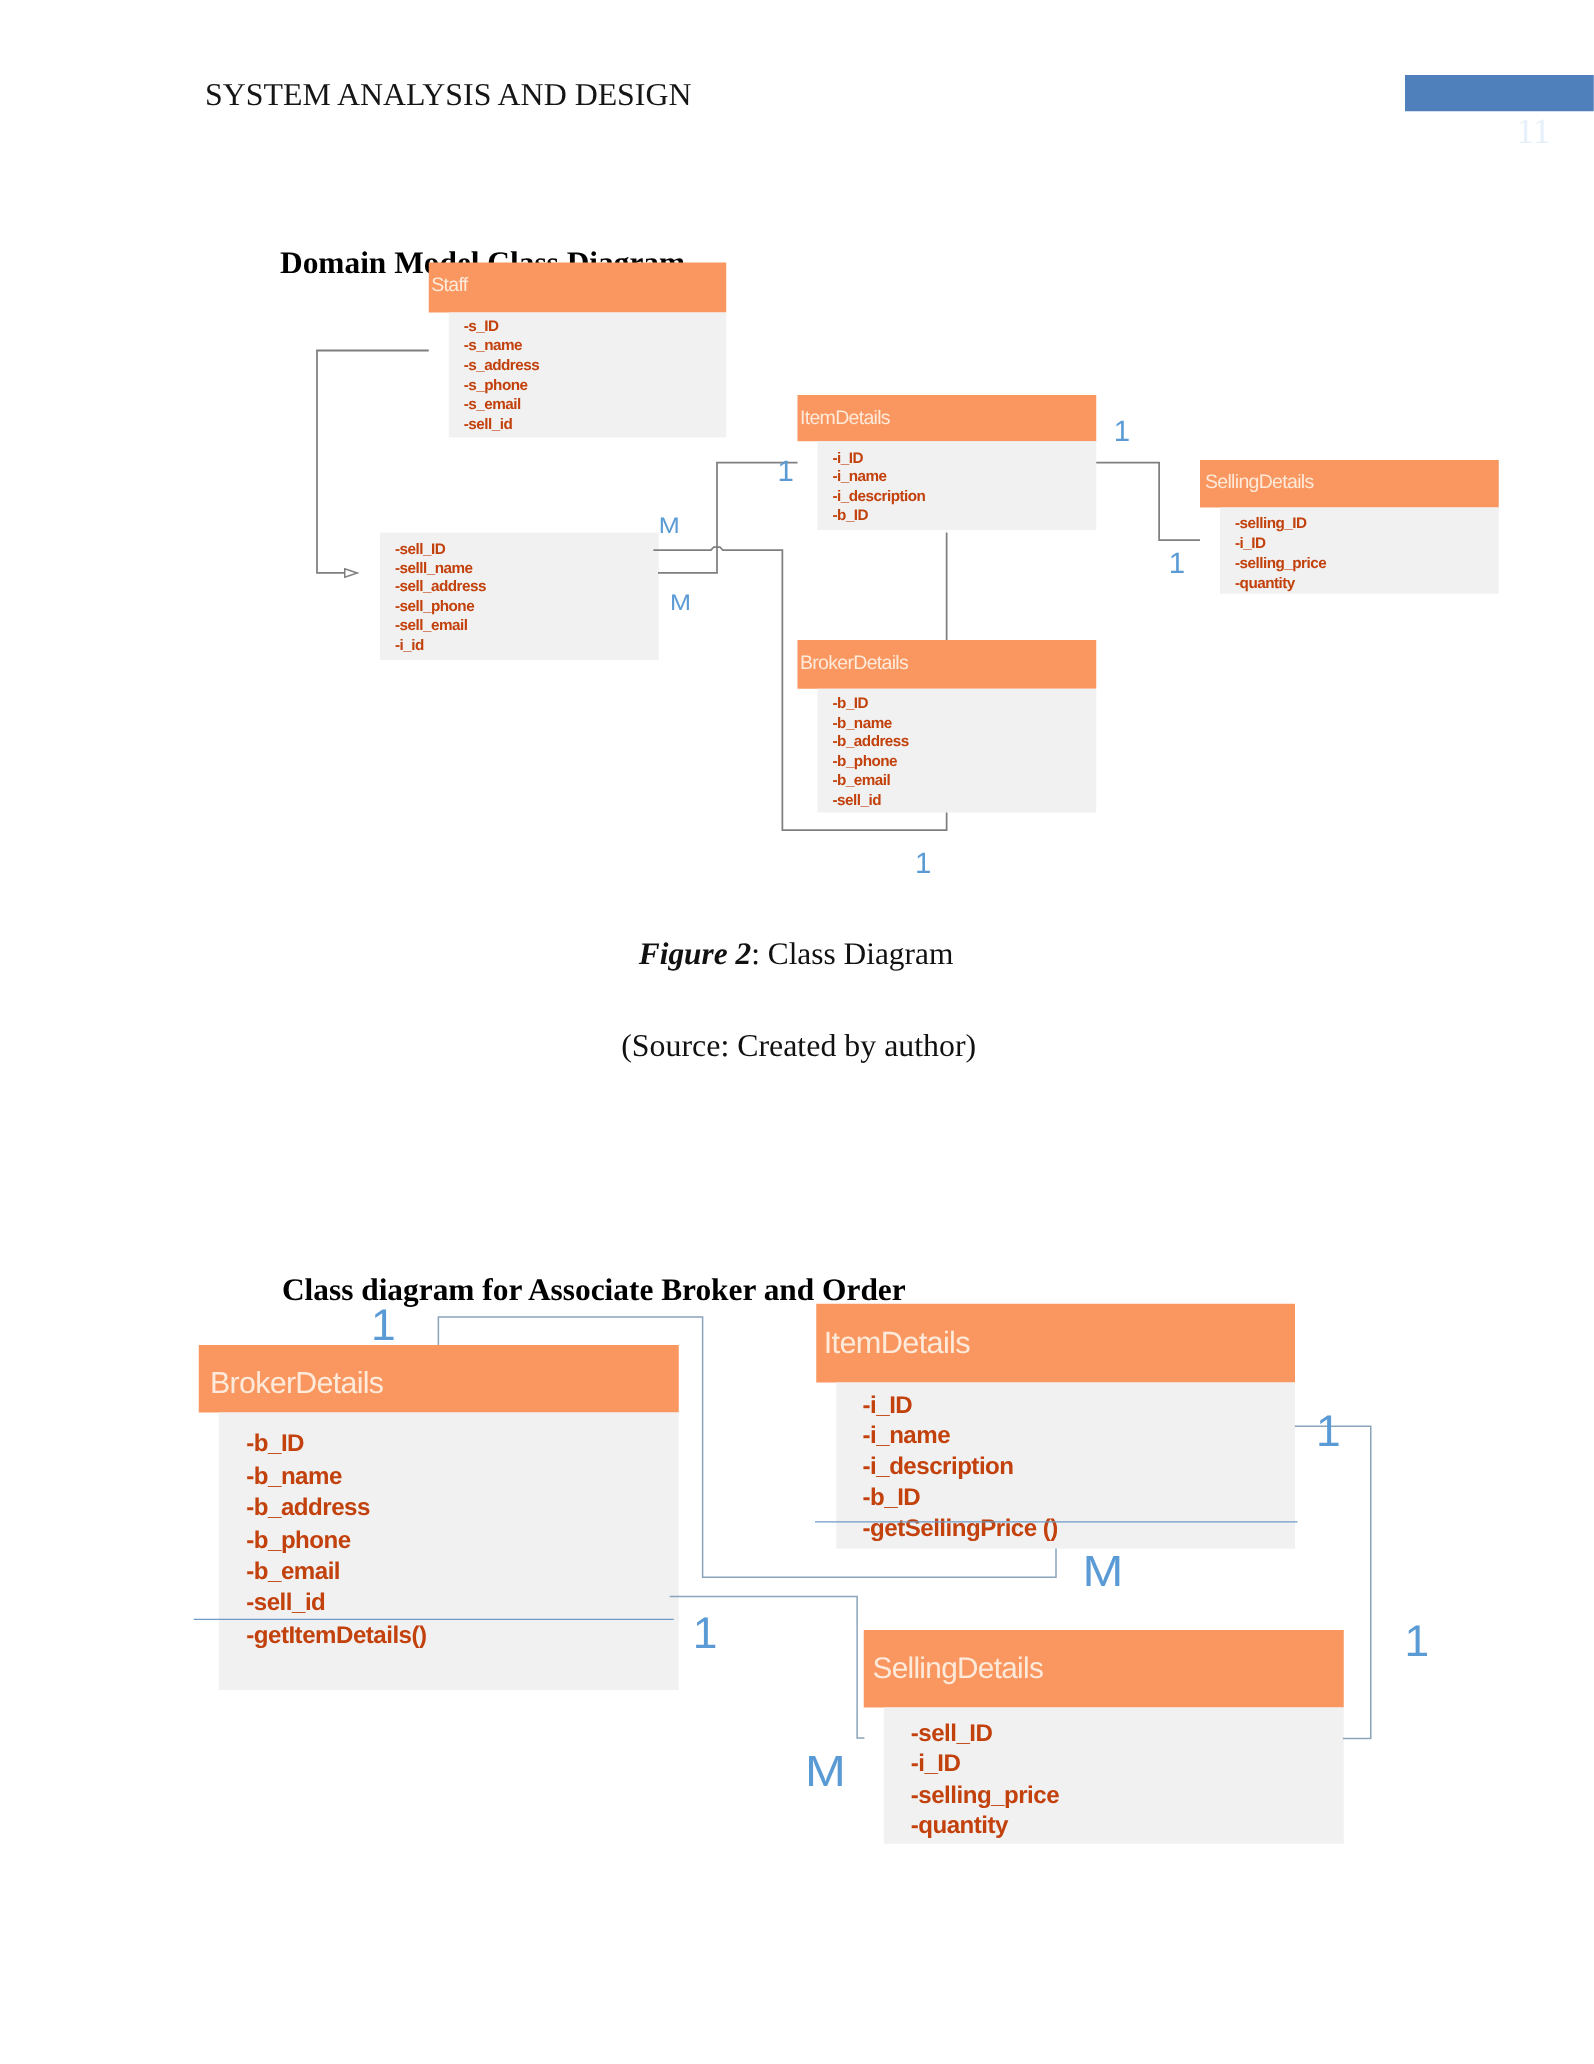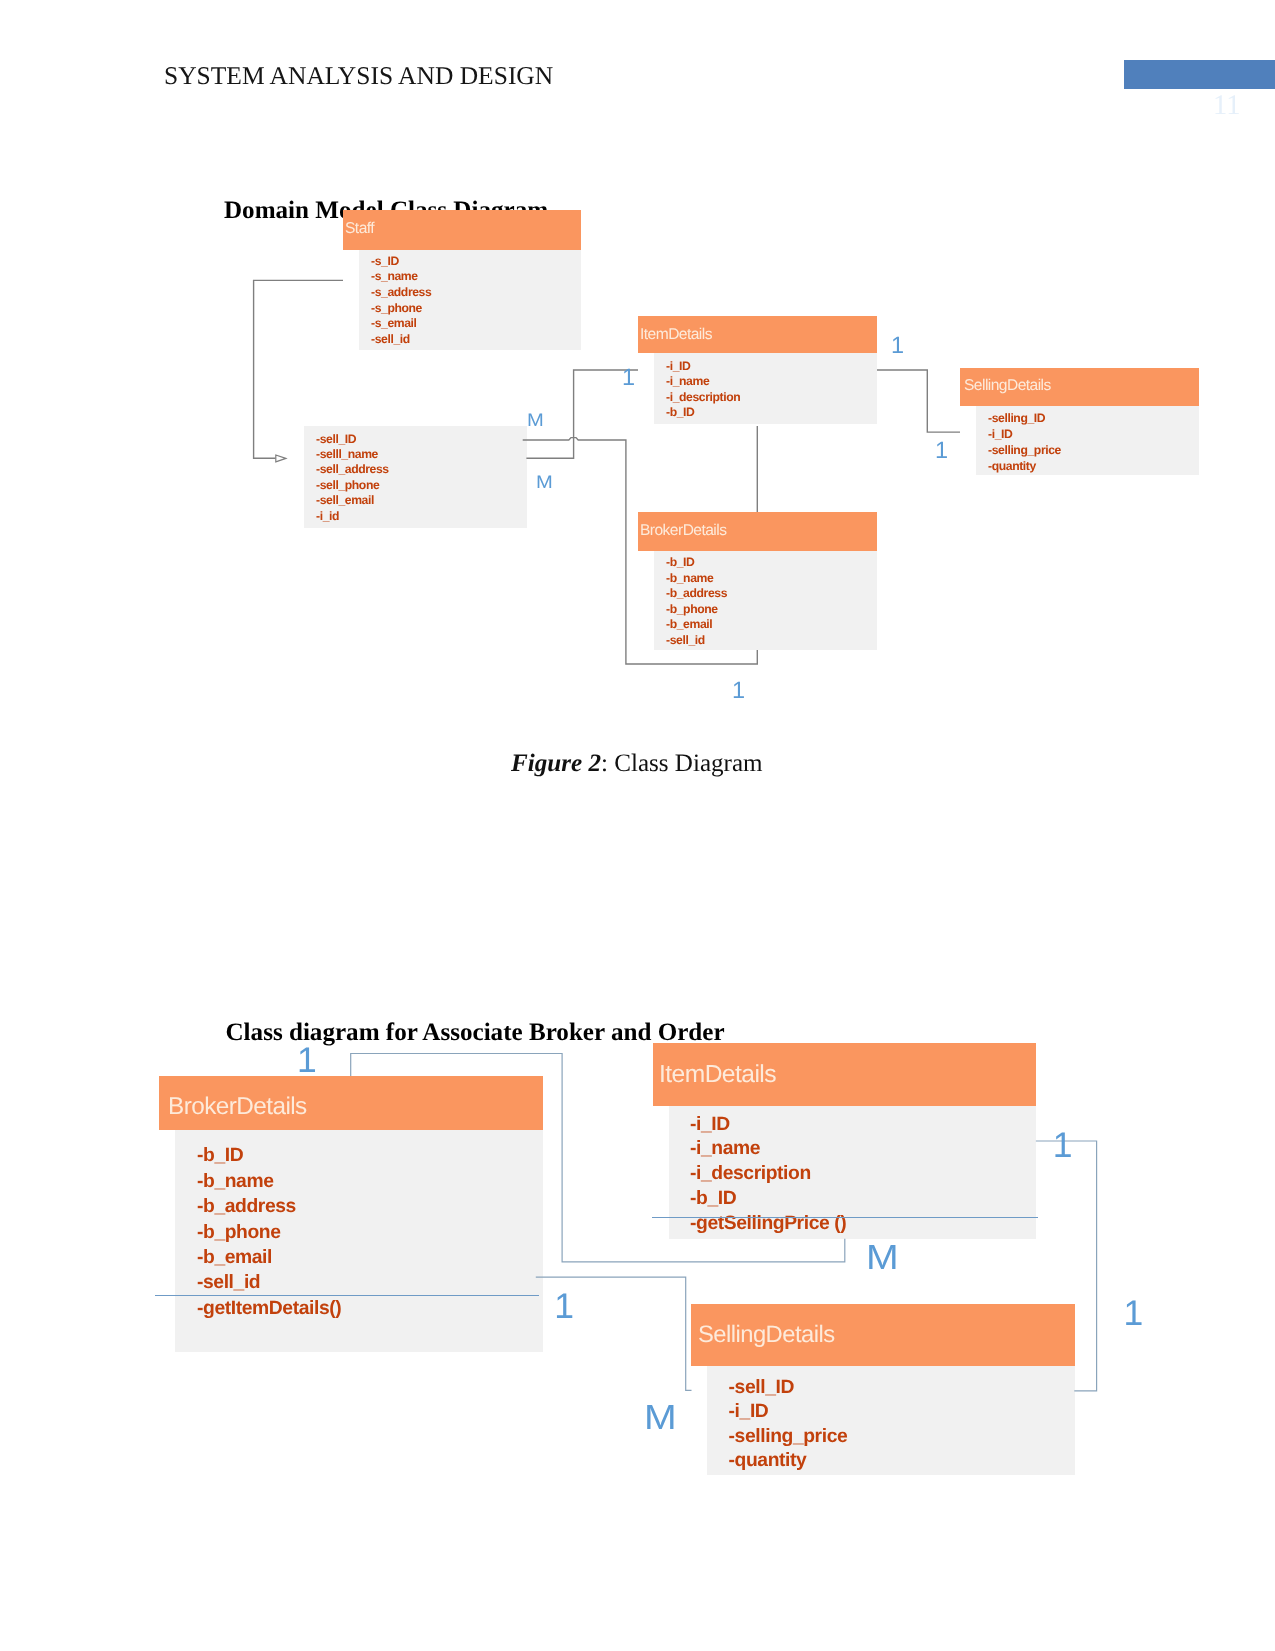--- a/index.html
+++ b/index.html
@@ -164,6 +164,7 @@
   </div>
 
   <div class="abs caption" id="figure-caption"><b>Figure 2</b><span>: Class Diagram</span></div>
+  <div class="abs caption" id="figure-source">(Source: Created by author)</div>
 
   <div class="abs heading" id="heading-2">Class diagram for Associate Broker and Order</div>
 

